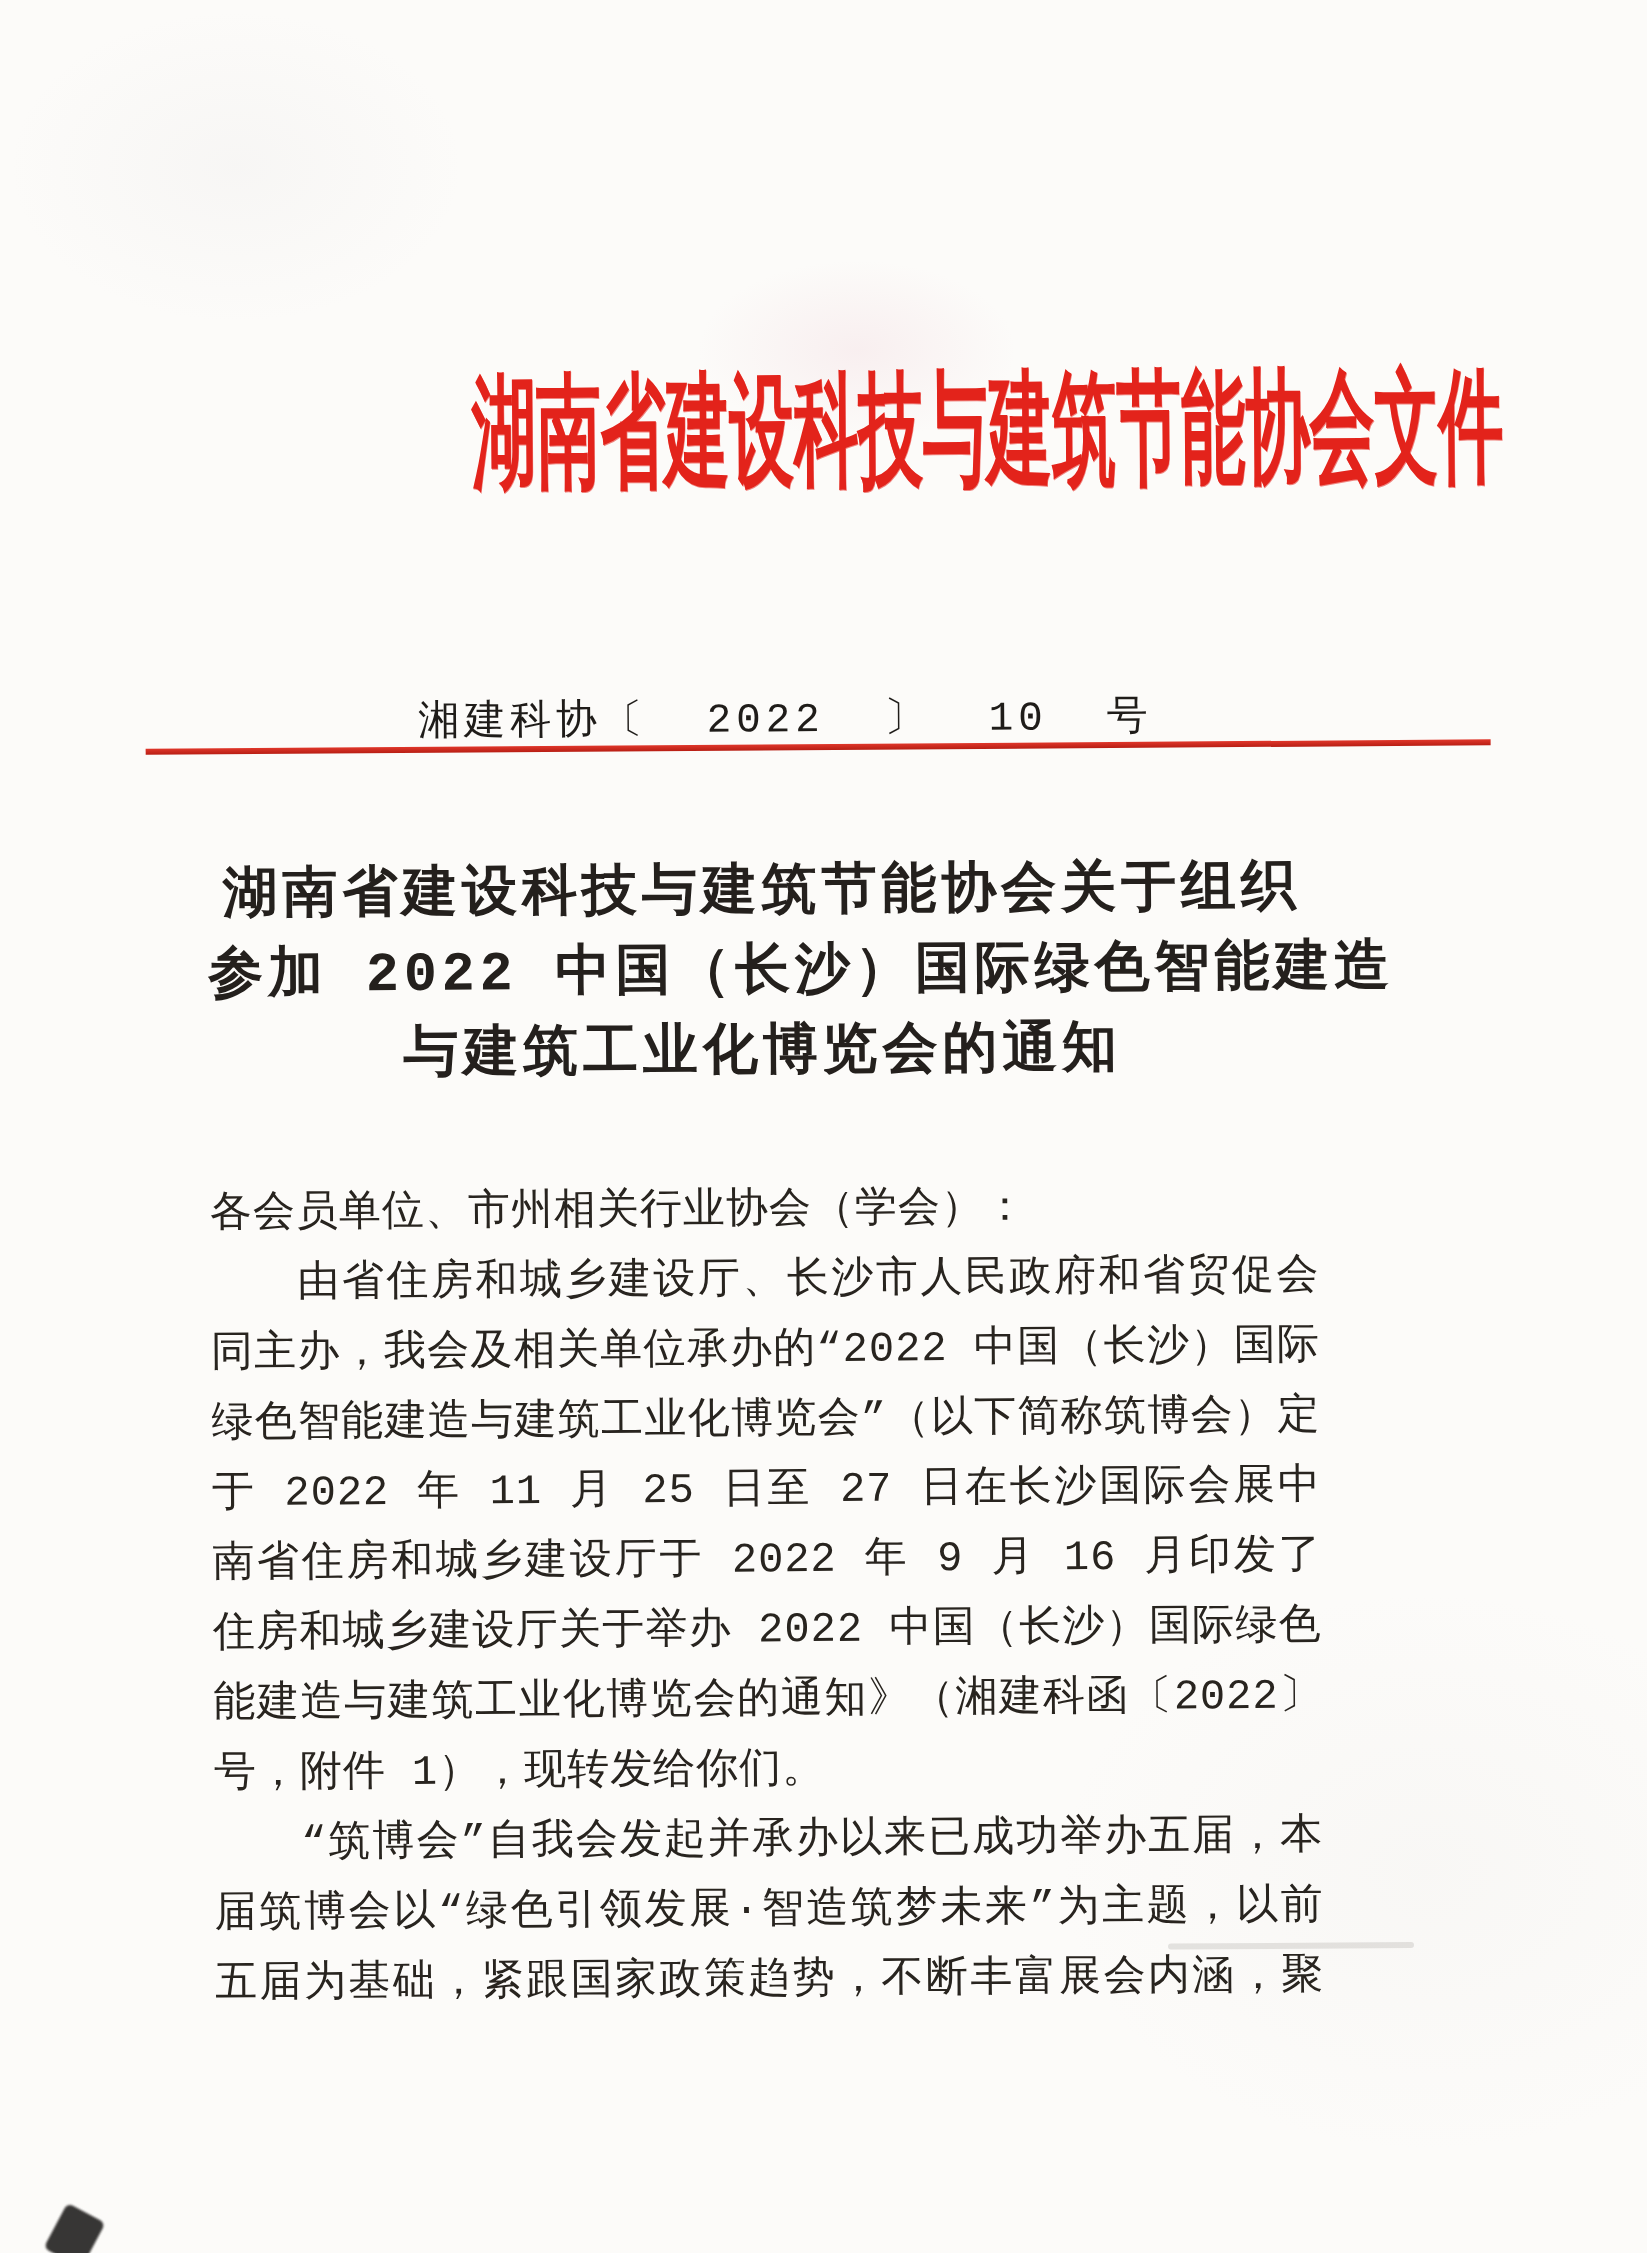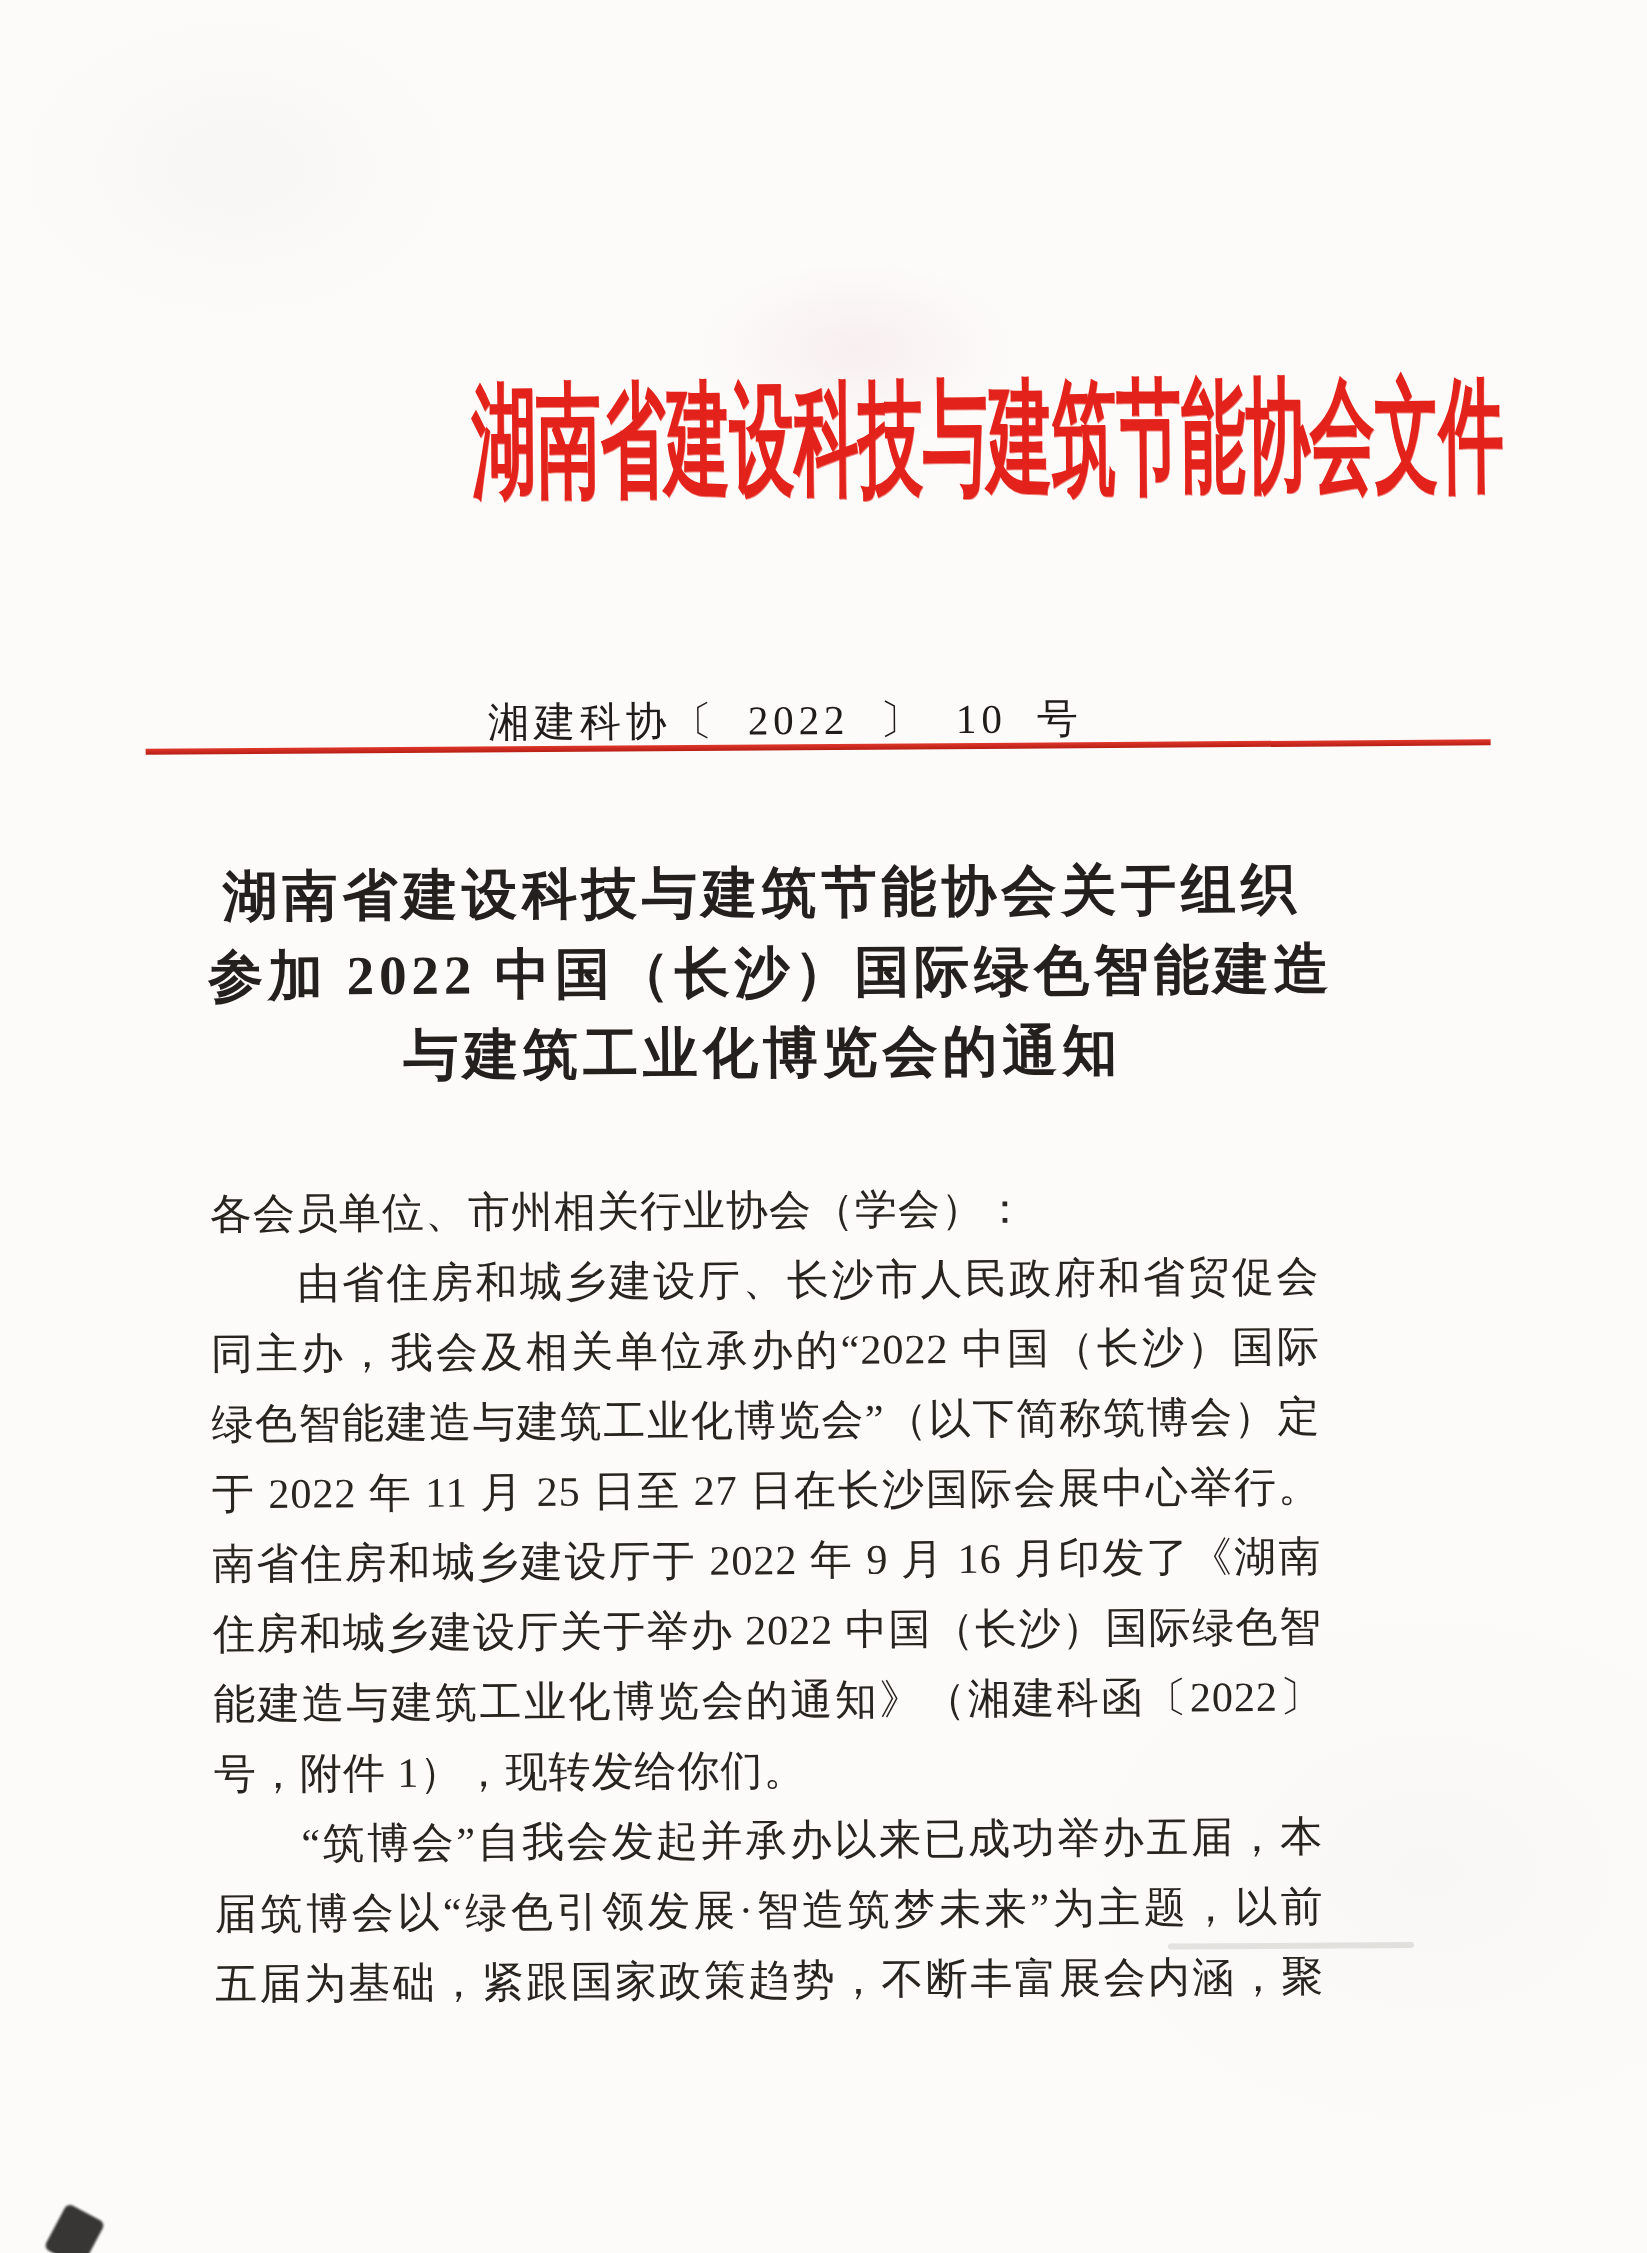--- a/index.html
+++ b/index.html
@@ -16,6 +16,7 @@
       radial-gradient(ellipse 315px 217px at 236px 167px, rgba(205,203,206,.10), transparent 72%),
       radial-gradient(ellipse 493px 374px at 1428px 1872px, rgba(216,214,210,.10), transparent 75%),
       #fcfbf9;
+    font-family: Liberation Mono, monospace;
   }
   .sheet{
     position:absolute;left:0;top:0;width:1647px;height:2254px;

